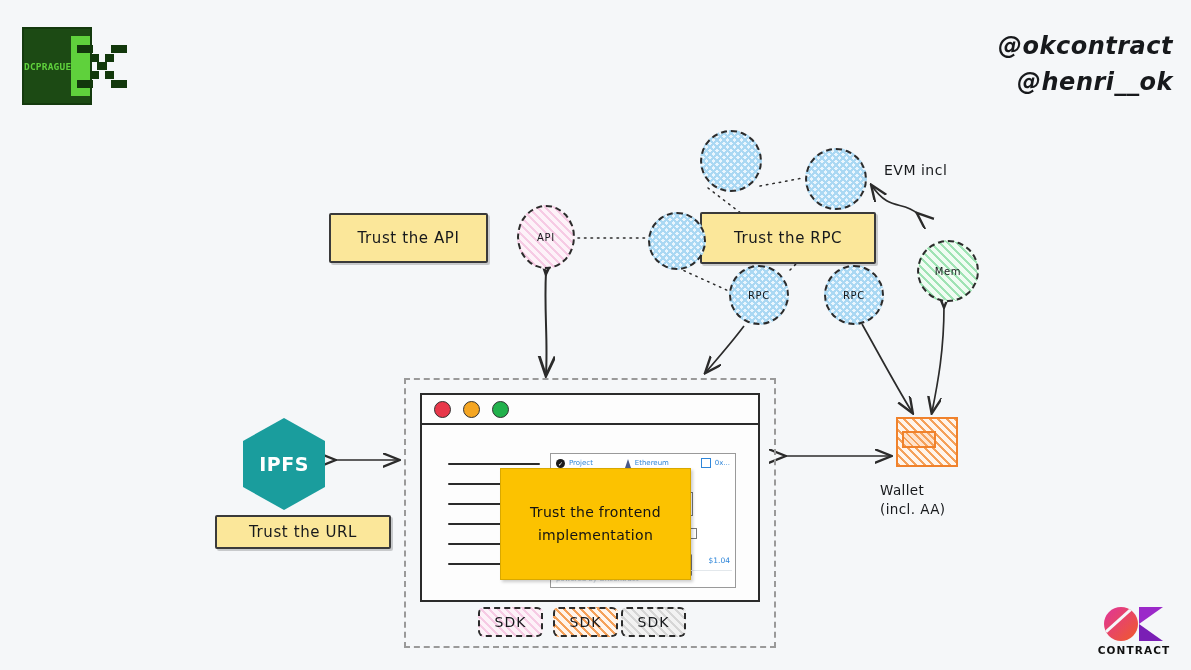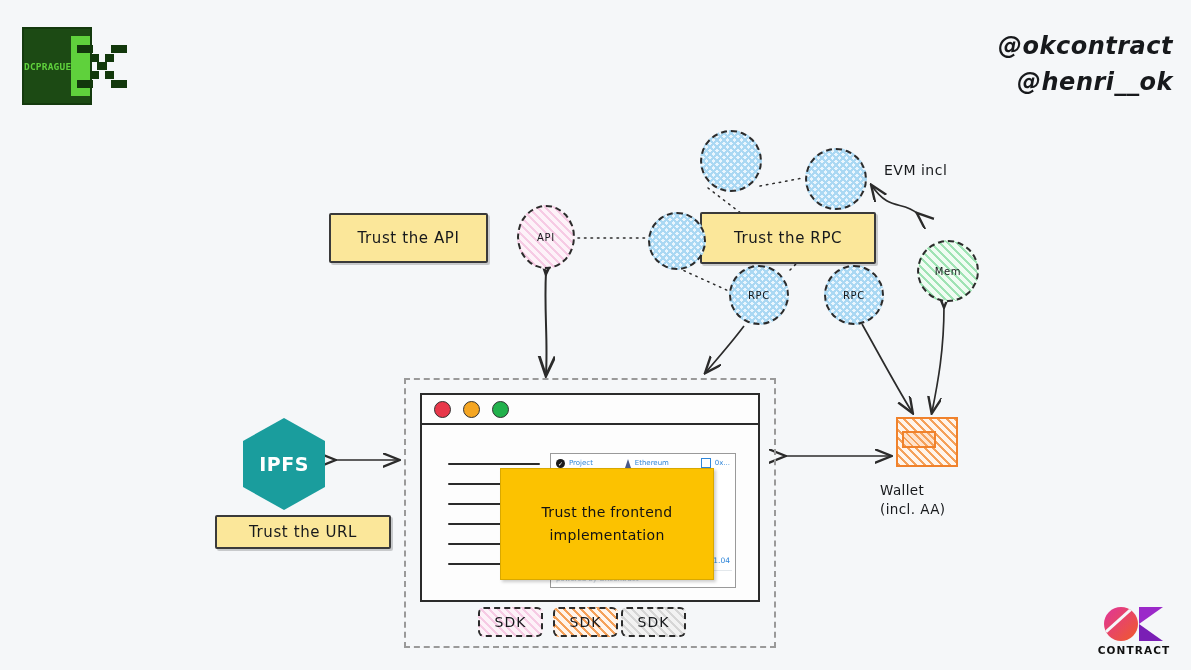--- a/index.html
+++ b/index.html
@@ -253,7 +253,7 @@
   
   #sticky-note {
     position: absolute;
-    left: 78px; top: 43px; width: 214px; height: 112px;
+    left: 78px; top: 43px; width: 191px; height: 112px;
     background: #fcc200;
     border: 1px solid #d9a800;
     box-shadow: 2px 2px 3px rgba(0,0,0,0.2);

